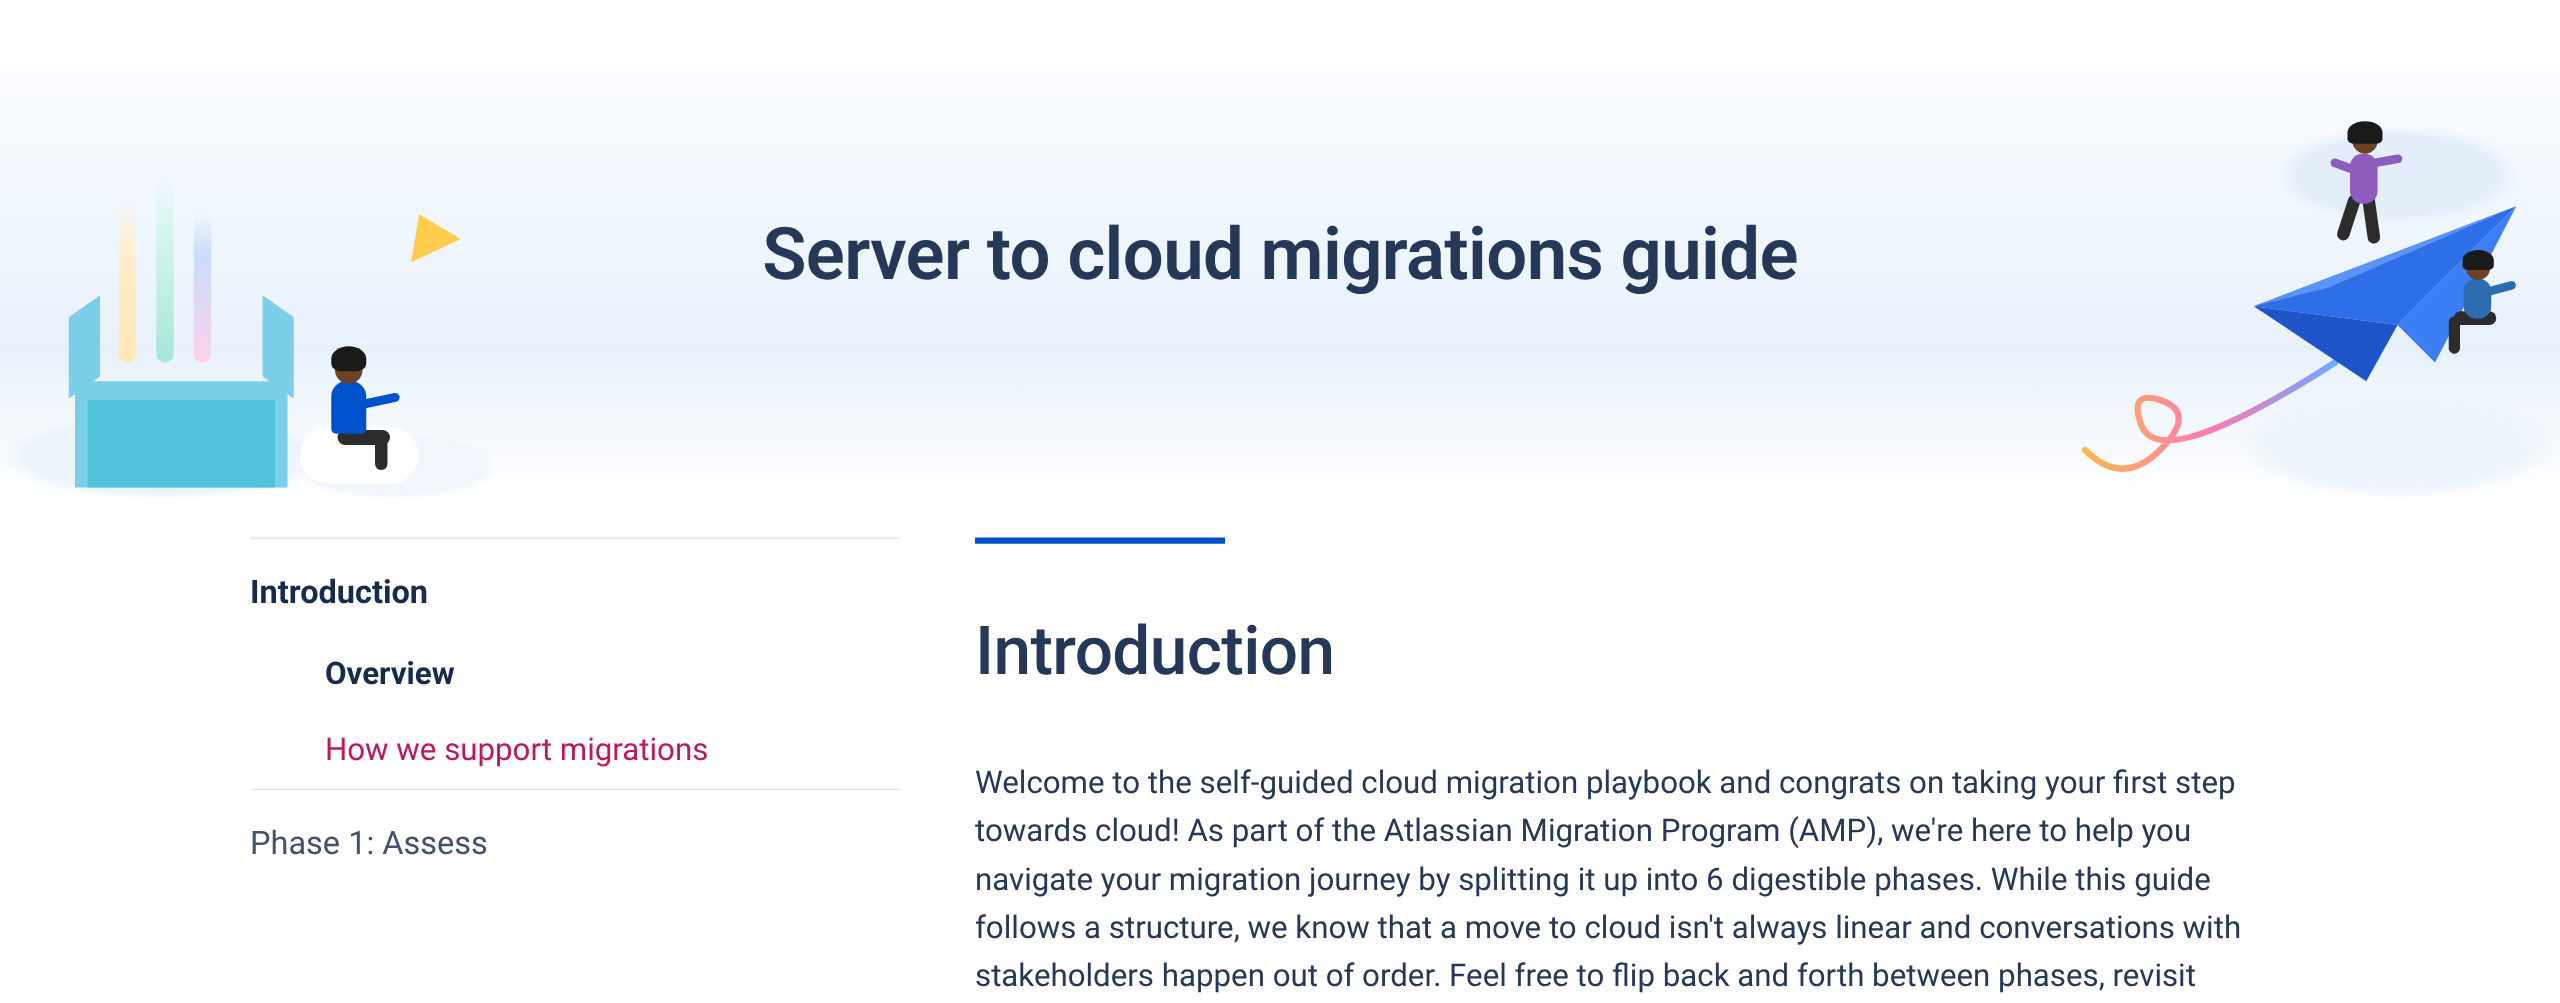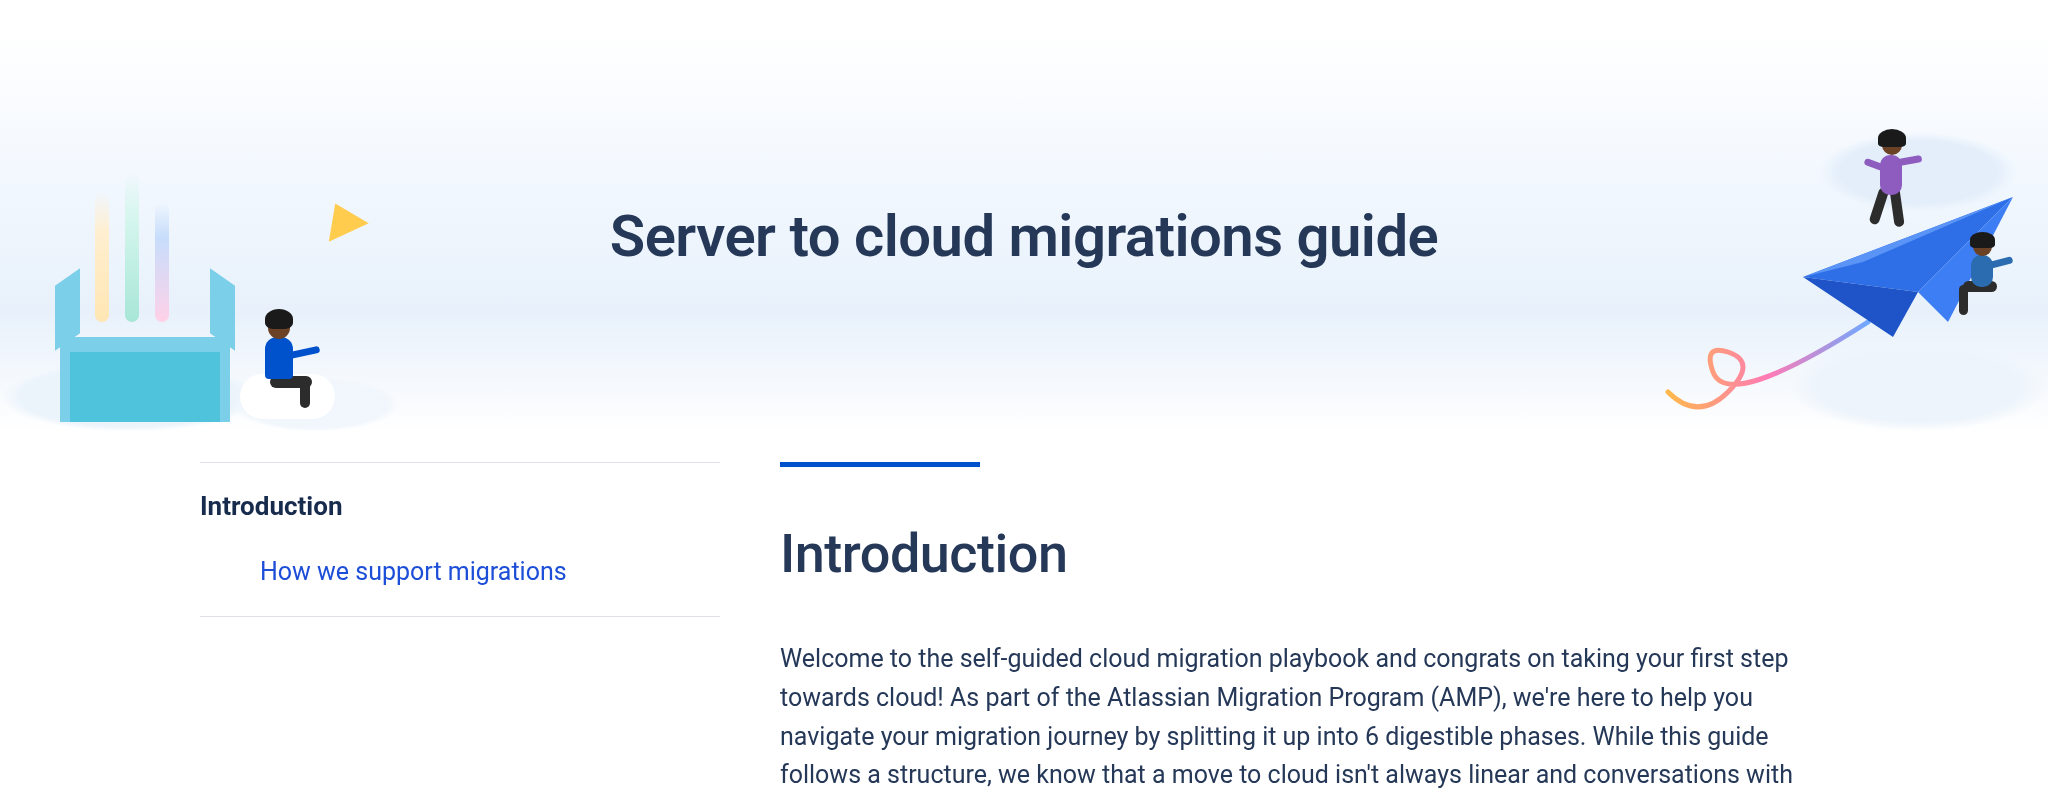--- a/index.html
+++ b/index.html
@@ -17,7 +17,6 @@
     height: 400px;
     background: linear-gradient(to bottom, #ffffff 0%, #F1F7FE 40%, #E8F1FB 70%, #ffffff 100%);
     overflow: hidden;
-    margin-top: 32px;
   }
   .hero-title {
     position: absolute;

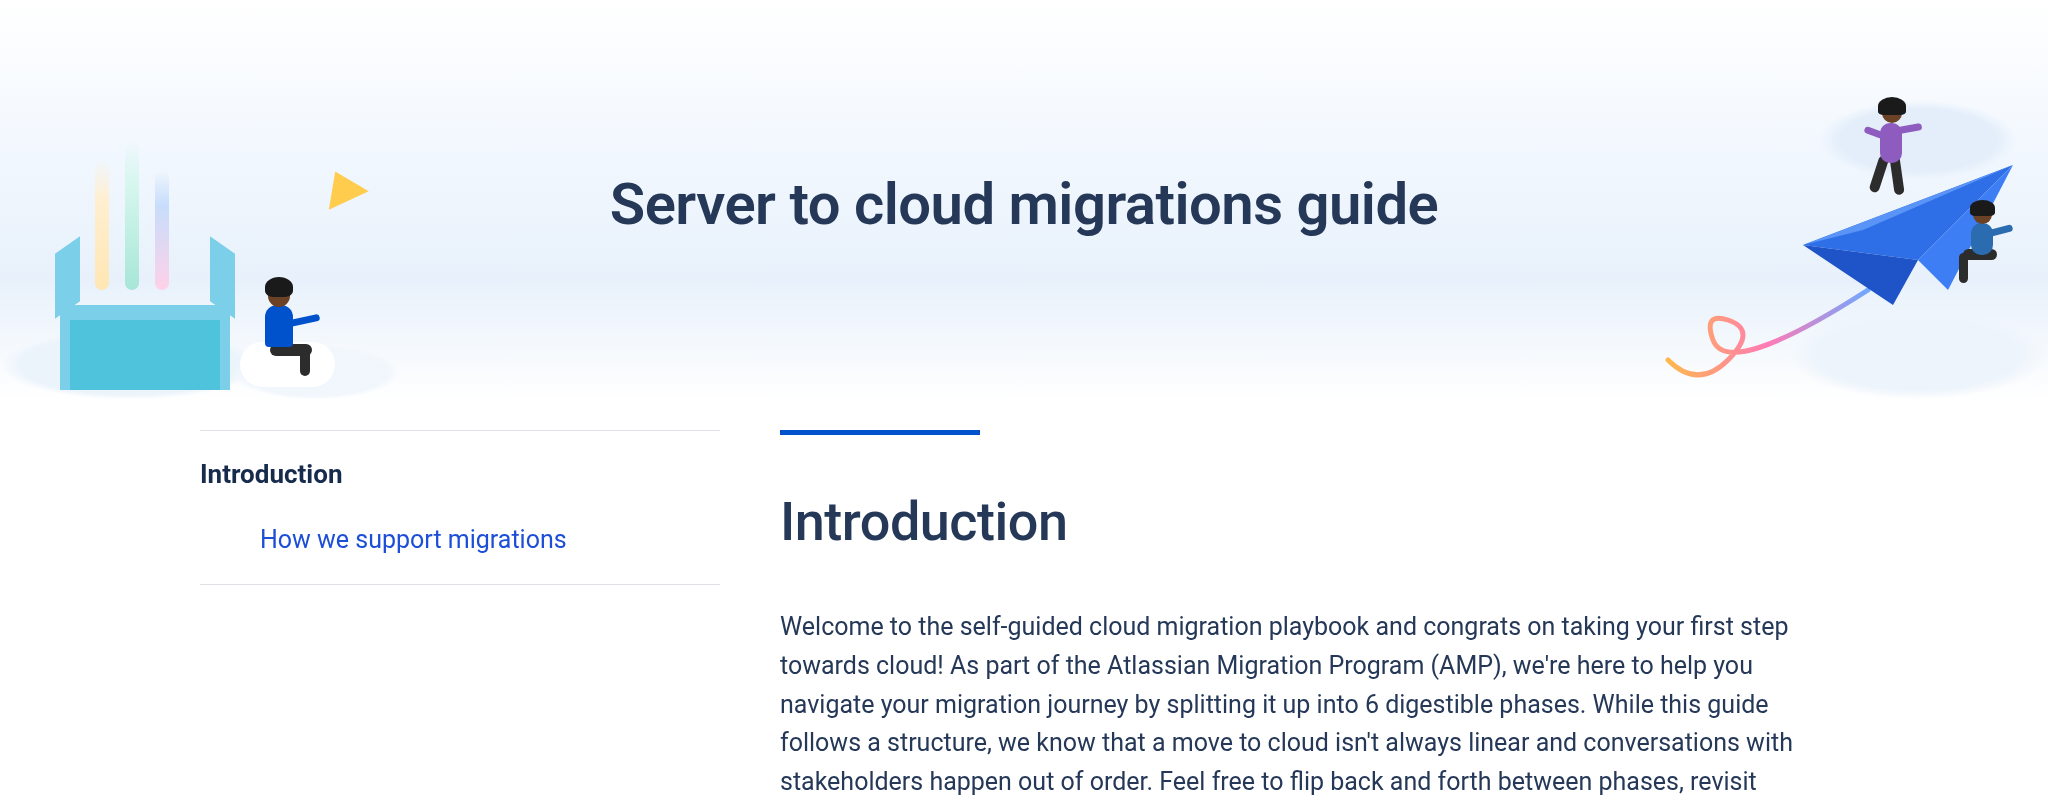--- a/index.html
+++ b/index.html
@@ -201,6 +201,7 @@
   <nav class="sidebar">
     <hr>
     <div class="nav-section-title">Introduction</div>
+    <div class="nav-sub active">Overview</div>
     <div class="nav-sub">How we support migrations</div>
     <hr>
   </nav>

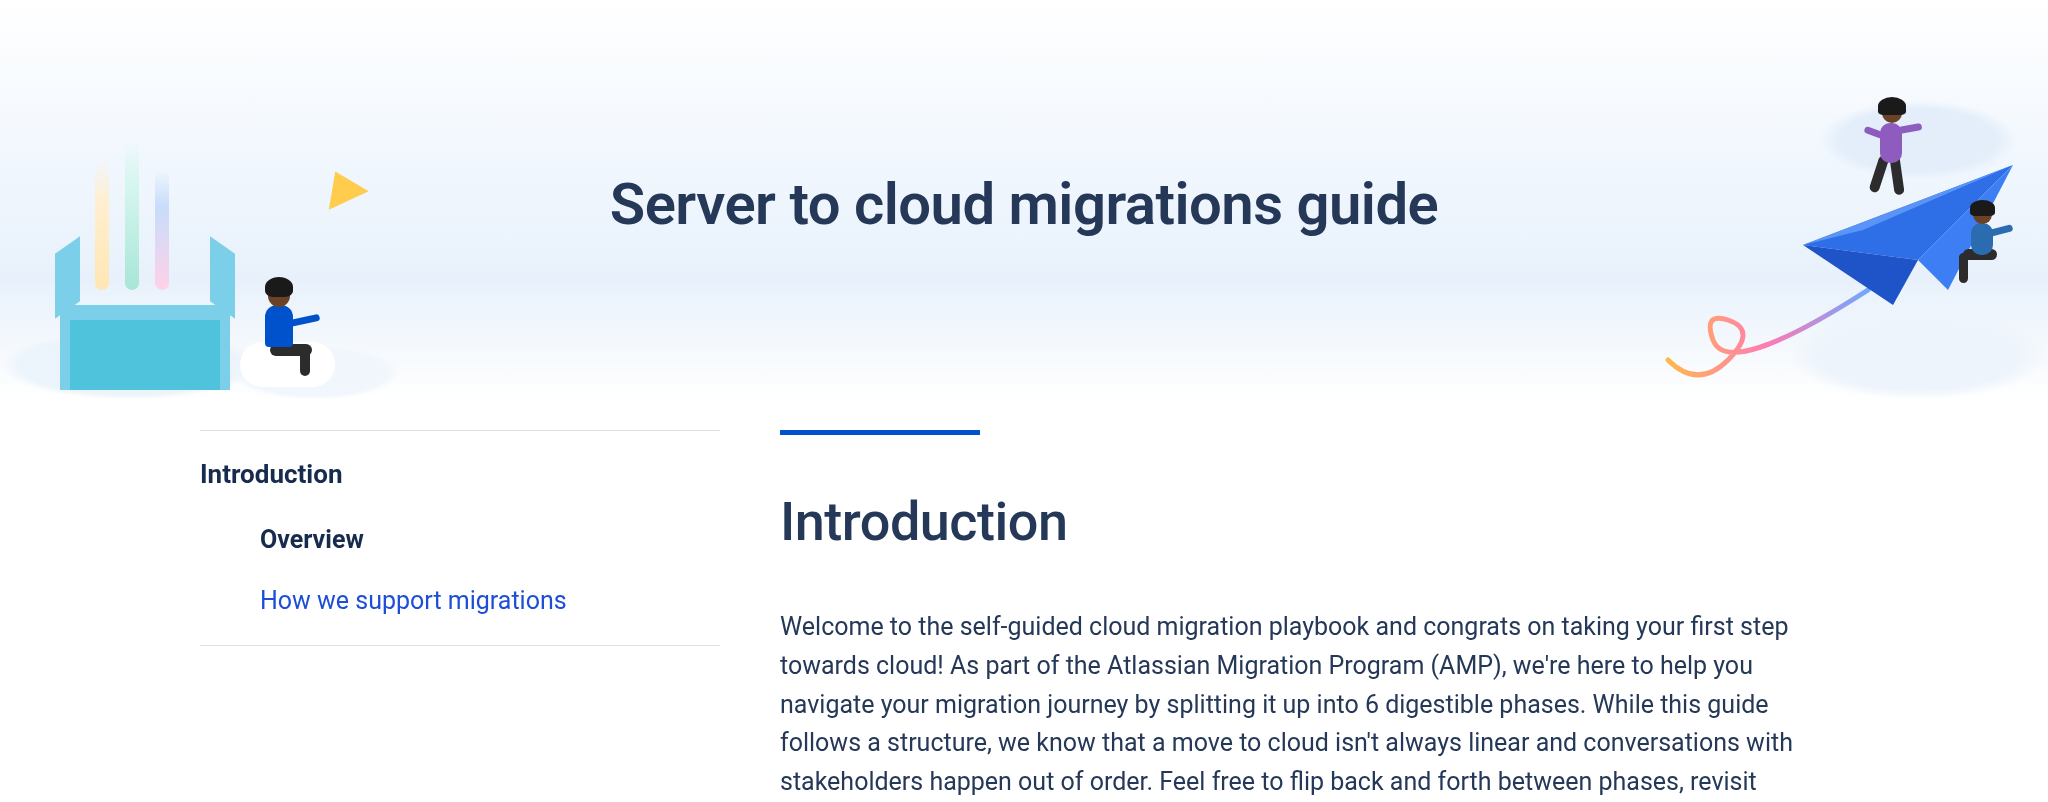--- a/index.html
+++ b/index.html
@@ -97,7 +97,7 @@
   .nav-section-title.muted { font-weight:400; color:#42526E; padding:28px 0; }
   .nav-sub {
     font-size:25px;
-    color:#1d4ed8;
+    color:#be185d;
     padding: 16px 0 16px 60px;
     cursor:pointer;
   }

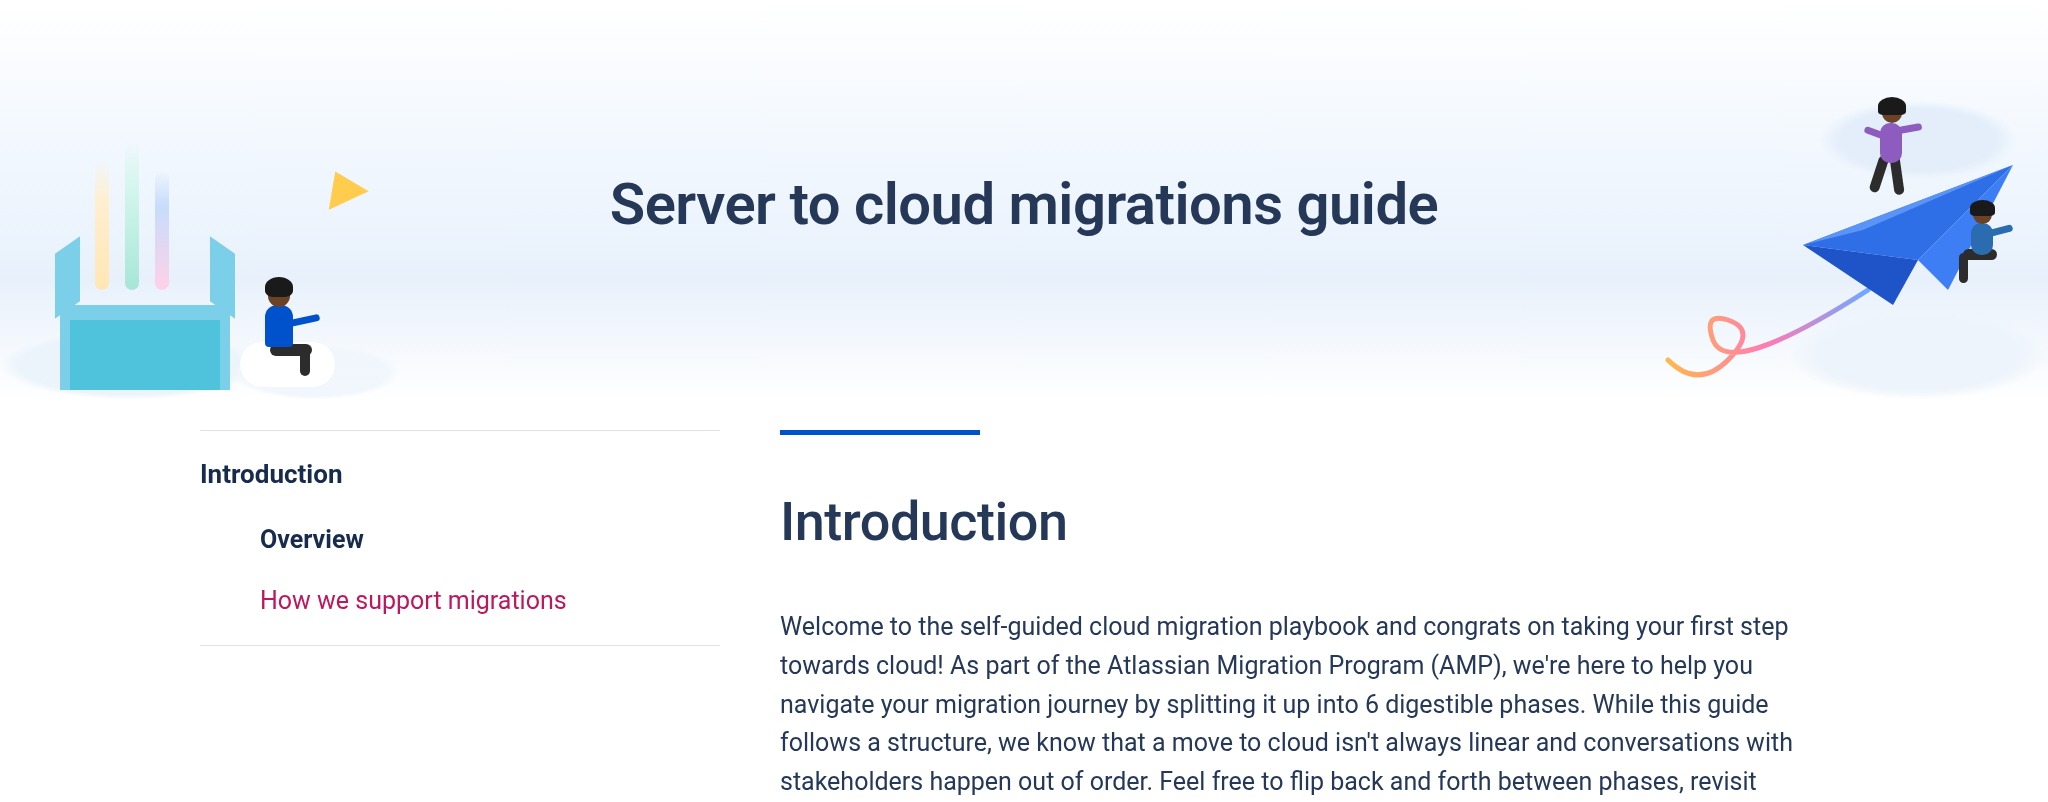--- a/index.html
+++ b/index.html
@@ -204,6 +204,7 @@
     <div class="nav-sub active">Overview</div>
     <div class="nav-sub">How we support migrations</div>
     <hr>
+    <div class="nav-section-title muted">Phase 1: Assess</div>
   </nav>
 
   <article class="content">

